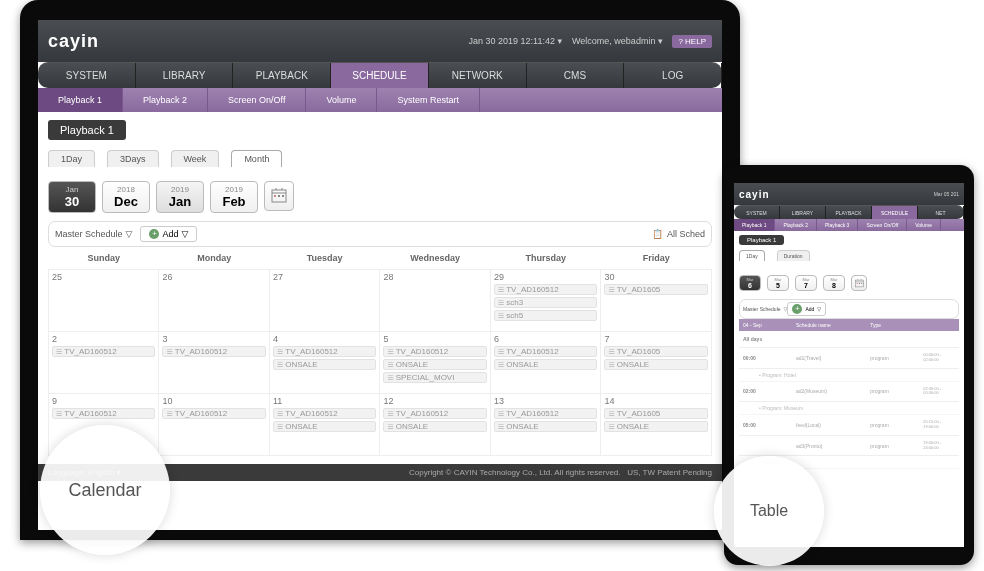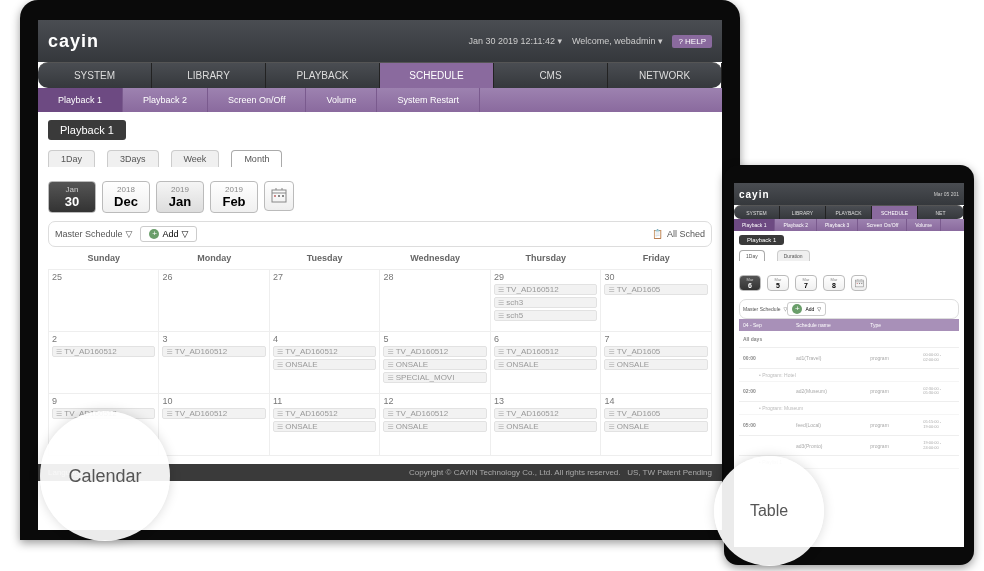--- a/index.html
+++ b/index.html
@@ -123,8 +123,8 @@
           <div class="mainnav-item ">LIBRARY</div>
           <div class="mainnav-item ">PLAYBACK</div>
           <div class="mainnav-item active">SCHEDULE</div>
+          <div class="mainnav-item ">NETWORK</div>
           <div class="mainnav-item ">CMS</div>
-          <div class="mainnav-item ">NETWORK</div>
         </div>
       <div class="subnav" id="lap-subnav">
           <div class="subnav-item active">Playback 1</div>

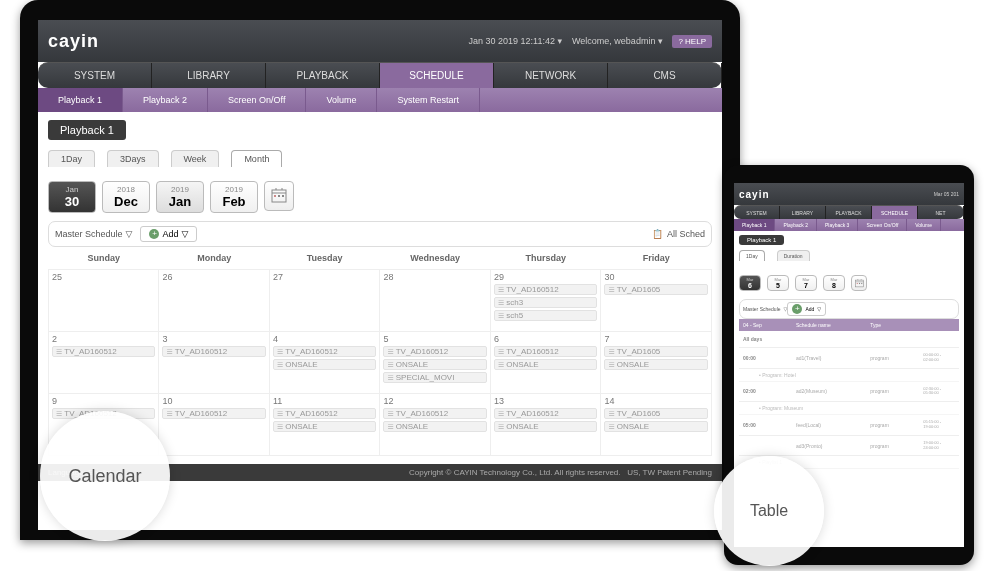--- a/index.html
+++ b/index.html
@@ -125,6 +125,7 @@
           <div class="mainnav-item active">SCHEDULE</div>
           <div class="mainnav-item ">NETWORK</div>
           <div class="mainnav-item ">CMS</div>
+          <div class="mainnav-item ">LOG</div>
         </div>
       <div class="subnav" id="lap-subnav">
           <div class="subnav-item active">Playback 1</div>

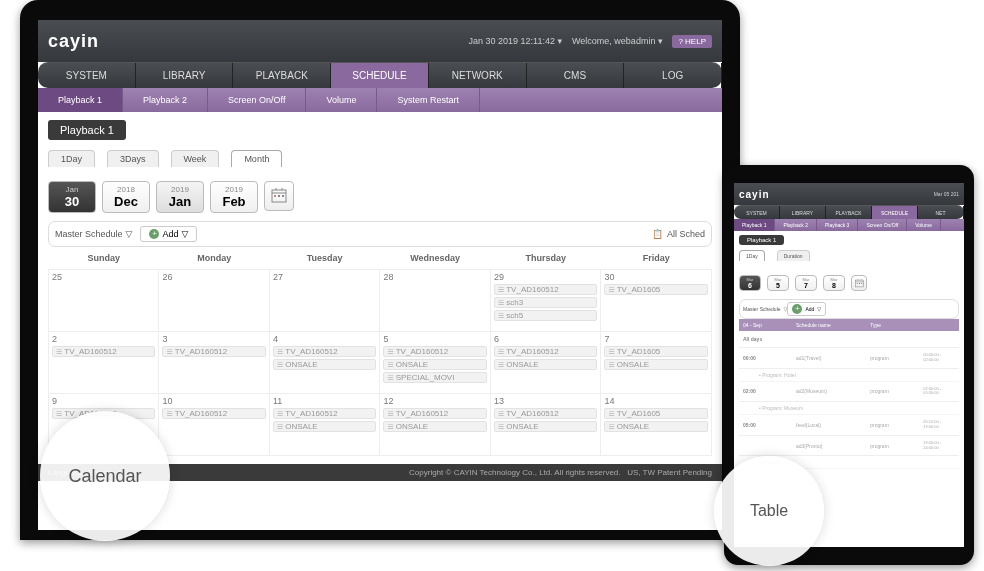--- a/index.html
+++ b/index.html
@@ -414,7 +414,7 @@
   </div>
 </div>
 
-<div class="circle-label" style="bottom:30px; left:40px;">Calendar</div>
+<div class="circle-label" style="bottom:16px; left:40px;">Calendar</div>
 <div class="circle-label" style="bottom:5px; right:160px; width:110px; height:110px; font-size:16px;">Table</div>
 
 </body></html>

